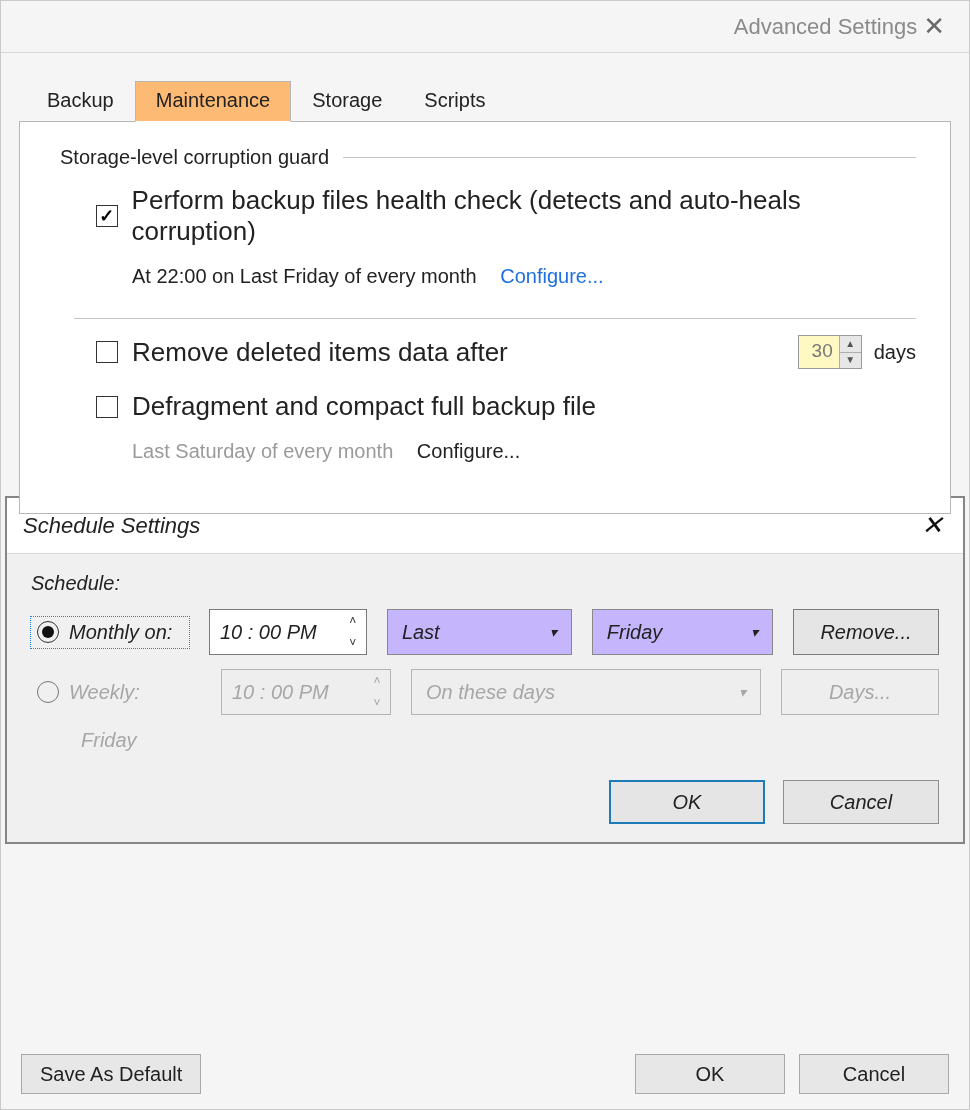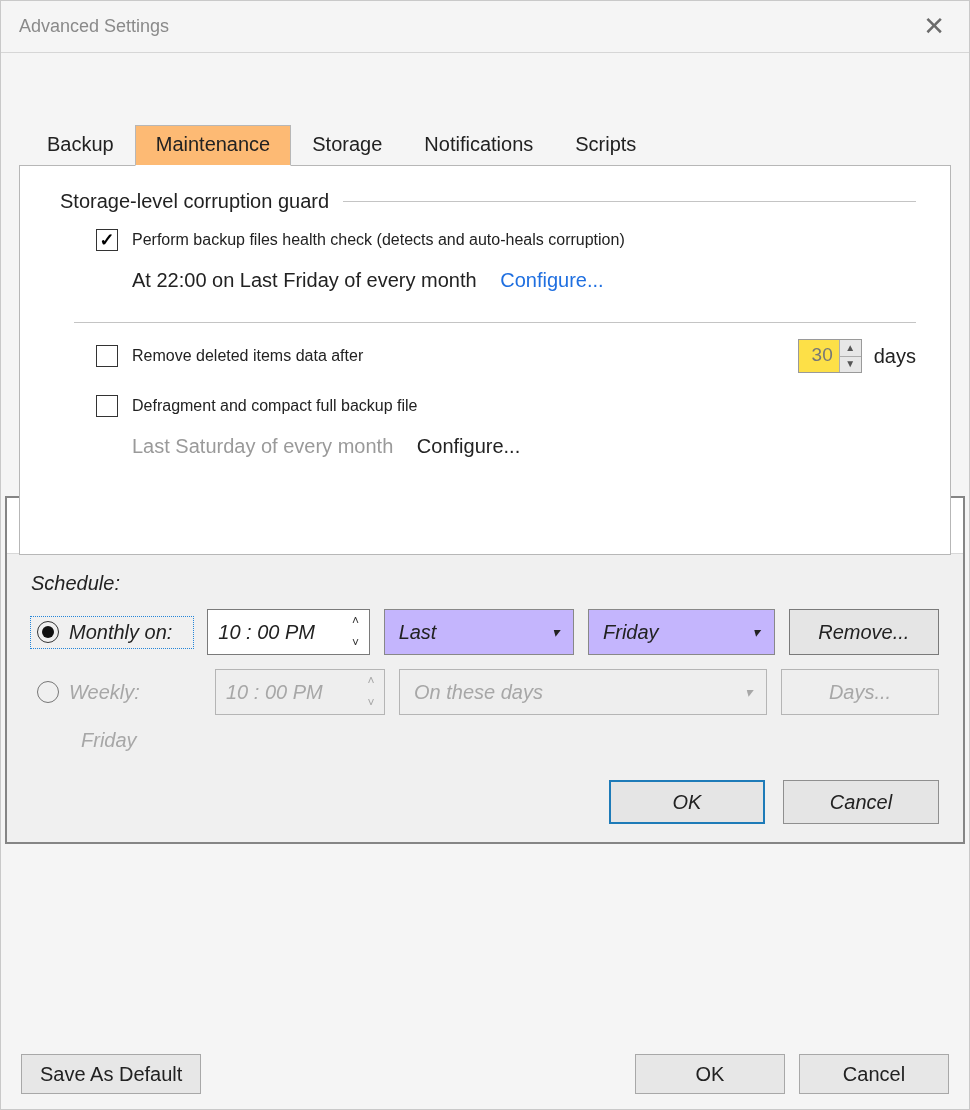--- a/index.html
+++ b/index.html
@@ -23,7 +23,7 @@
     border-bottom: 1px solid #d6d6d6;
     color: #8a8a8a;
   }
-  .titlebar .title { flex: 1; font-size: 18px; }
+  .titlebar .title { flex: 1; font-size: 22px; text-align: right; }
   .titlebar .close {
     font-size: 26px; color: #6b6b6b; cursor: default;
     padding: 0 6px;

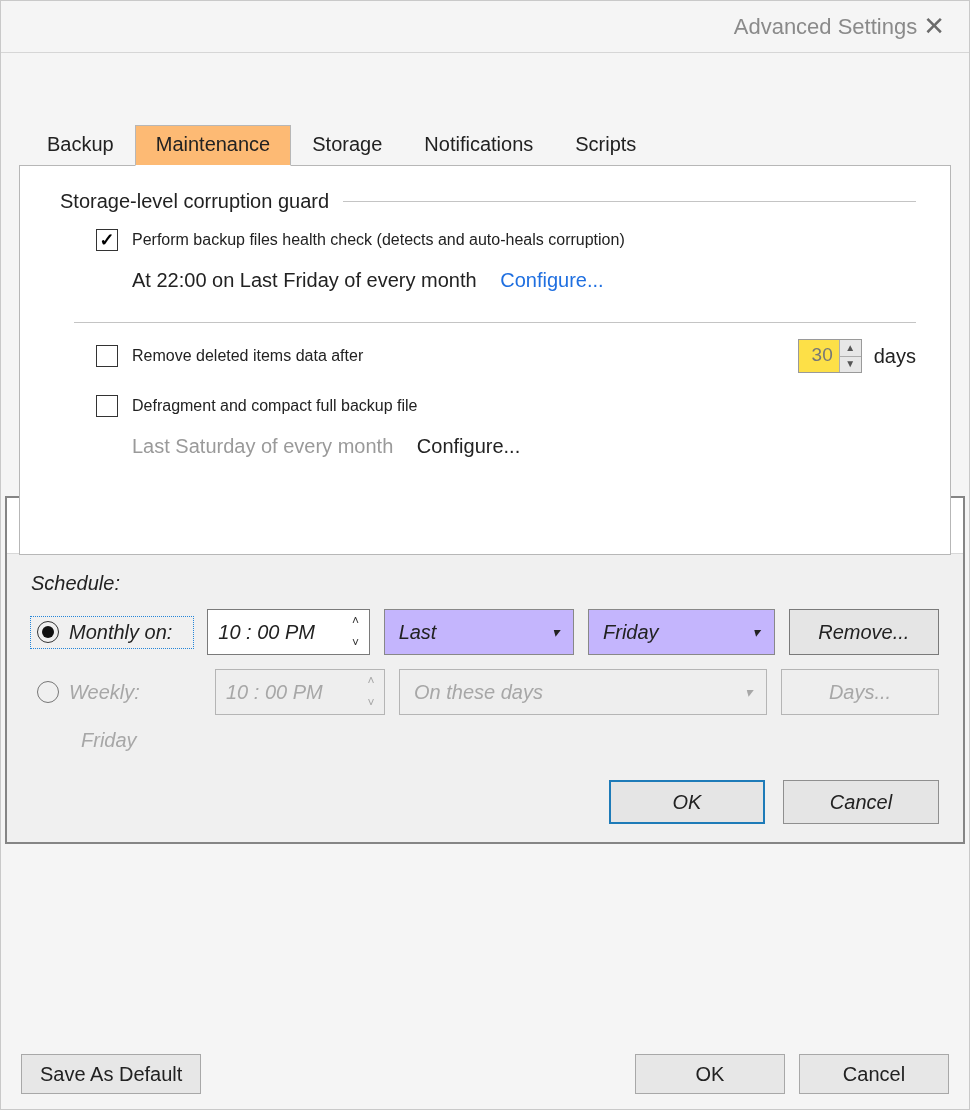--- a/index.html
+++ b/index.html
@@ -39,7 +39,6 @@
     padding-left: 7px;
     position: relative;
     z-index: 2;
-    margin-top: 44px;
   }
   .tab {
     padding: 7px 20px 9px 20px;

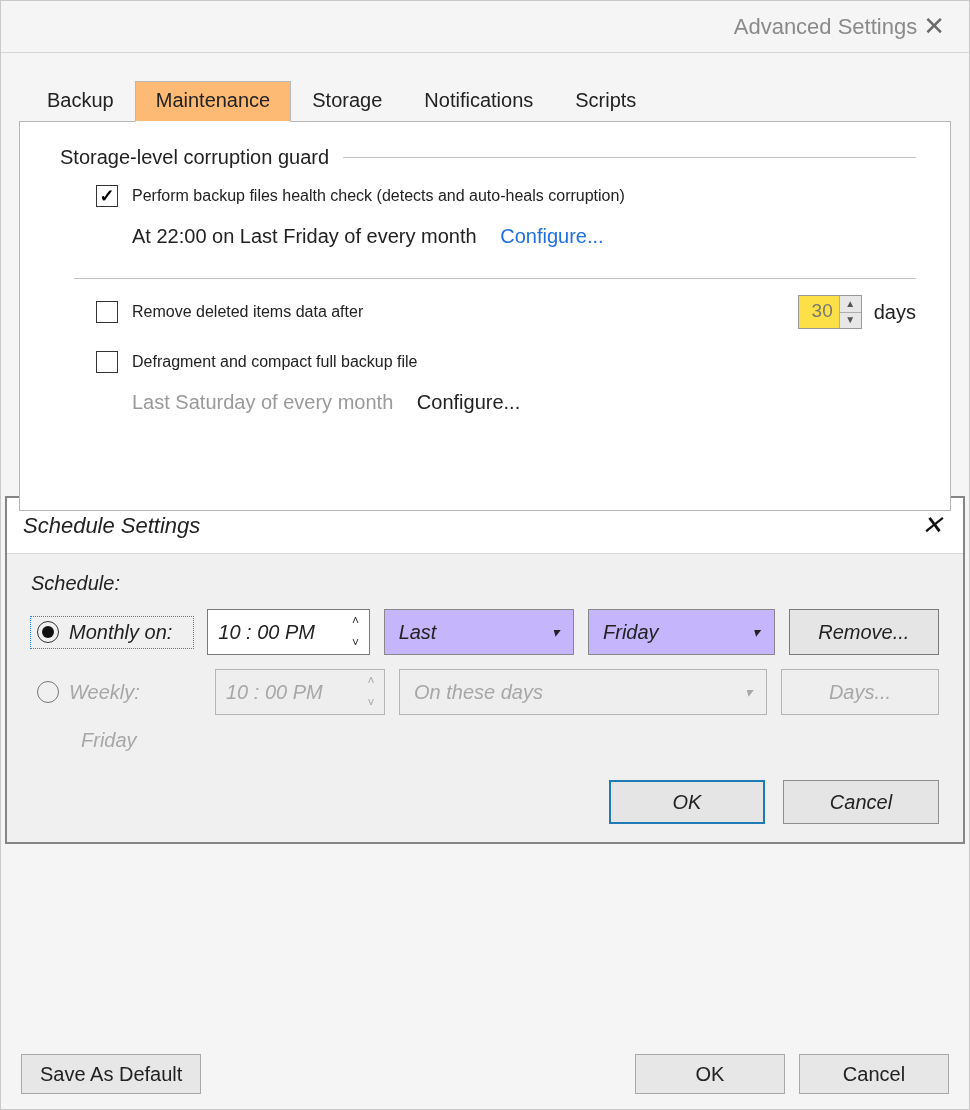--- a/index.html
+++ b/index.html
@@ -249,7 +249,6 @@
       <div class="tab">Backup</div>
       <div class="tab active">Maintenance</div>
       <div class="tab">Storage</div>
-      <div class="tab">Notifications</div>
       <div class="tab">Scripts</div>
     </div>
 

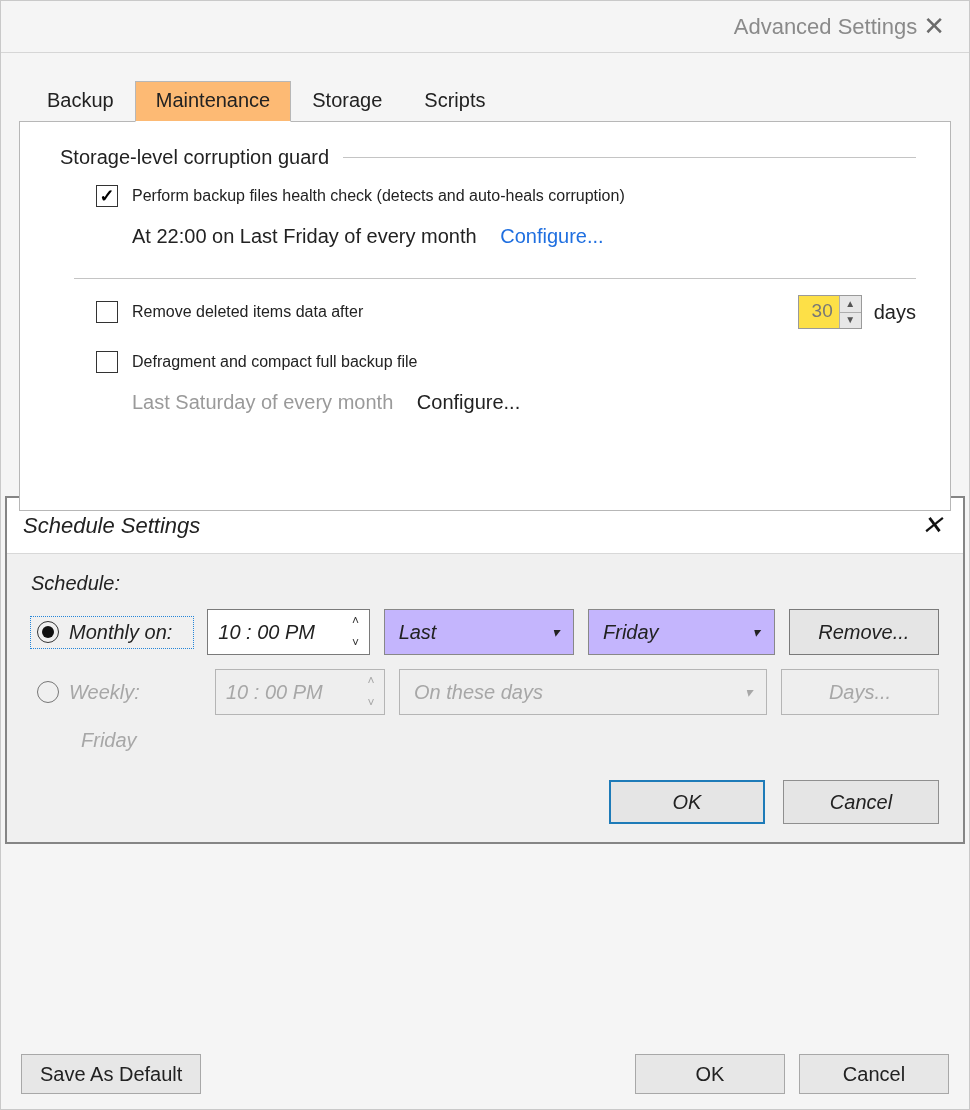--- a/index.html
+++ b/index.html
@@ -89,7 +89,7 @@
   .chk.checked::after {
     content: "✓"; color: #000; font-weight: 600;
   }
-  .txt { font-size: 16px; }
+  .txt { font-size: 26px; }
   .subrow {
     margin-left: 72px;
     margin-top: 18px;

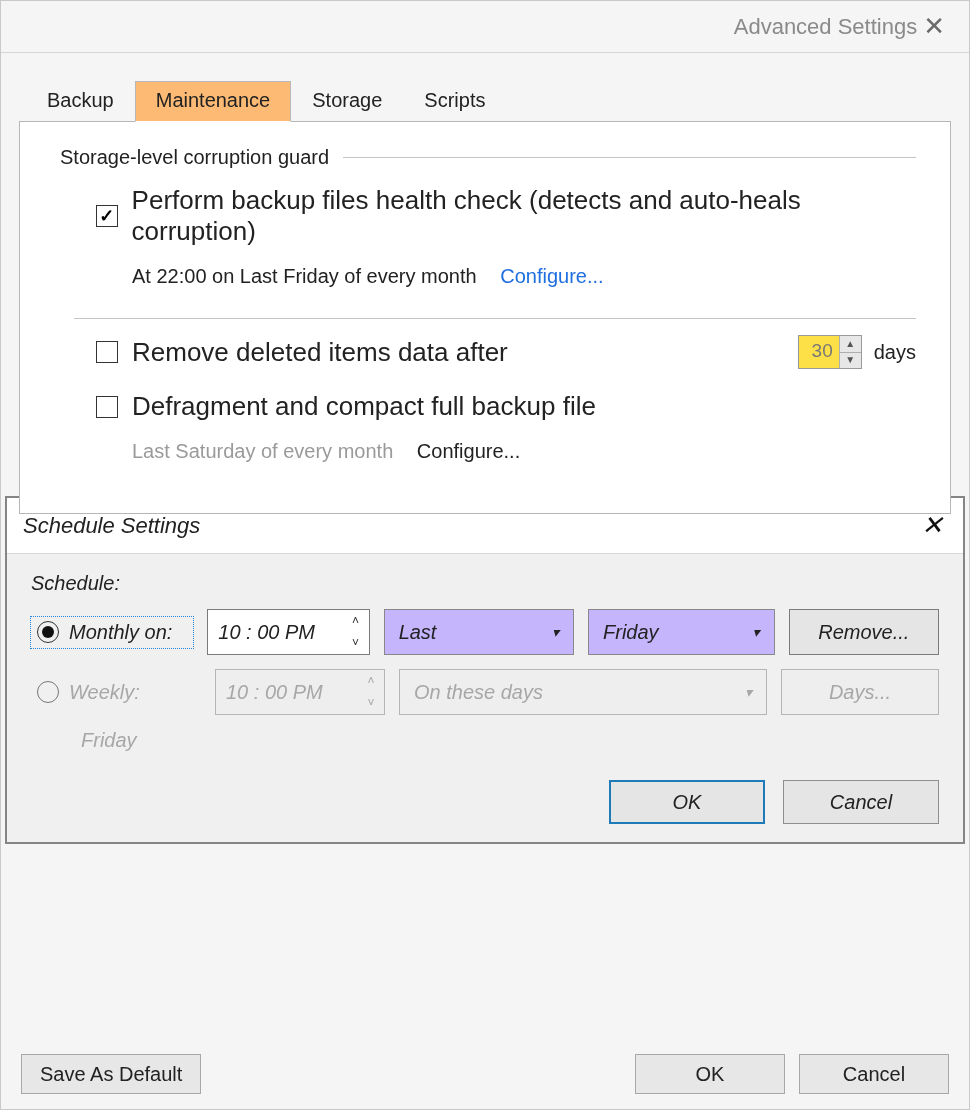--- a/index.html
+++ b/index.html
@@ -100,7 +100,7 @@
   
   .spin {
     display: inline-flex; align-items: stretch;
-    border: 1px solid #9a9a9a; background: #fde047;
+    border: 1px solid #9a9a9a; background: #fef9c3;
     height: 34px; margin-left: auto;
   }
   .spin .val {

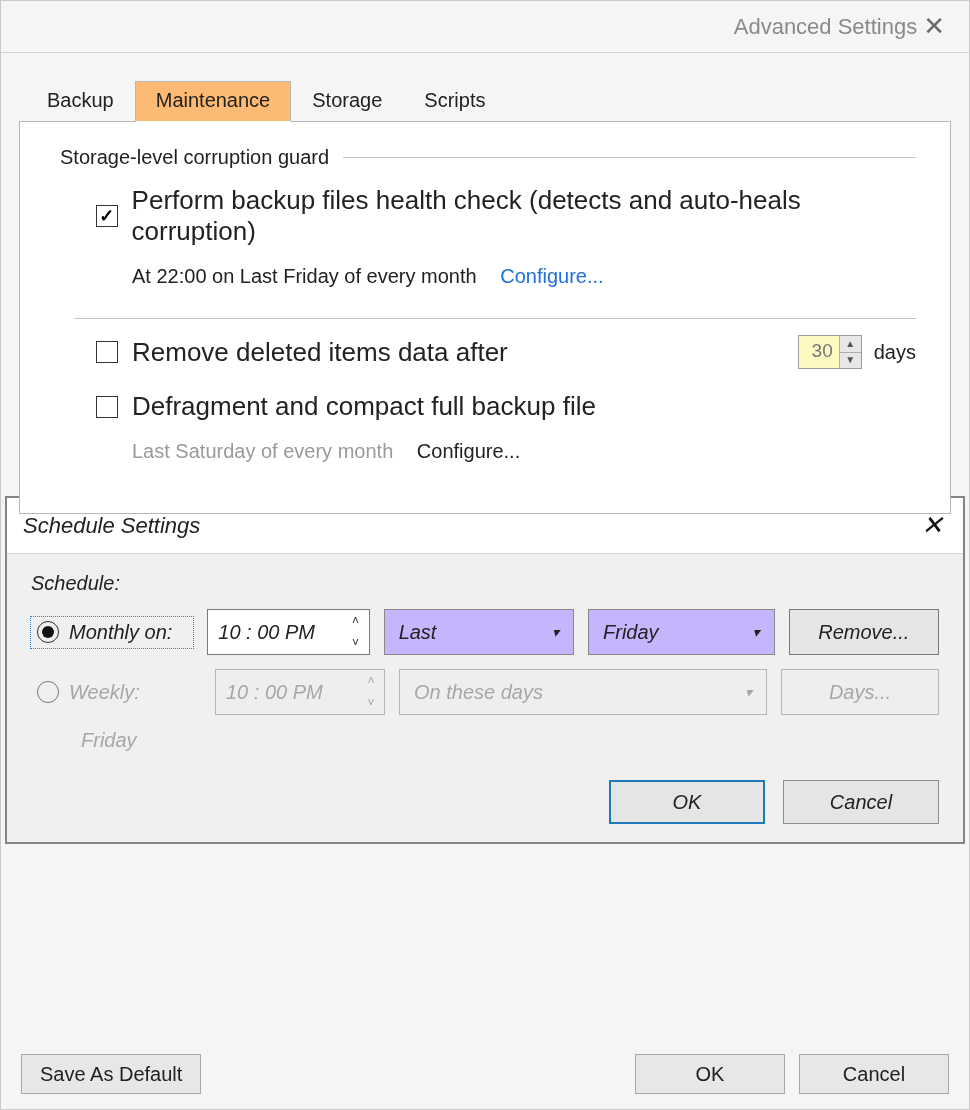--- a/index.html
+++ b/index.html
@@ -161,7 +161,7 @@
   .dialog .d-body { padding: 18px 24px 0 24px; }
   .sched-label { font-size: 20px; margin-bottom: 14px; }
   .sched-row {
-    display: flex; align-items: center; gap: 14px;
+    display: flex; align-items: center; gap: 20px;
     margin-bottom: 14px;
   }
   .radio {

